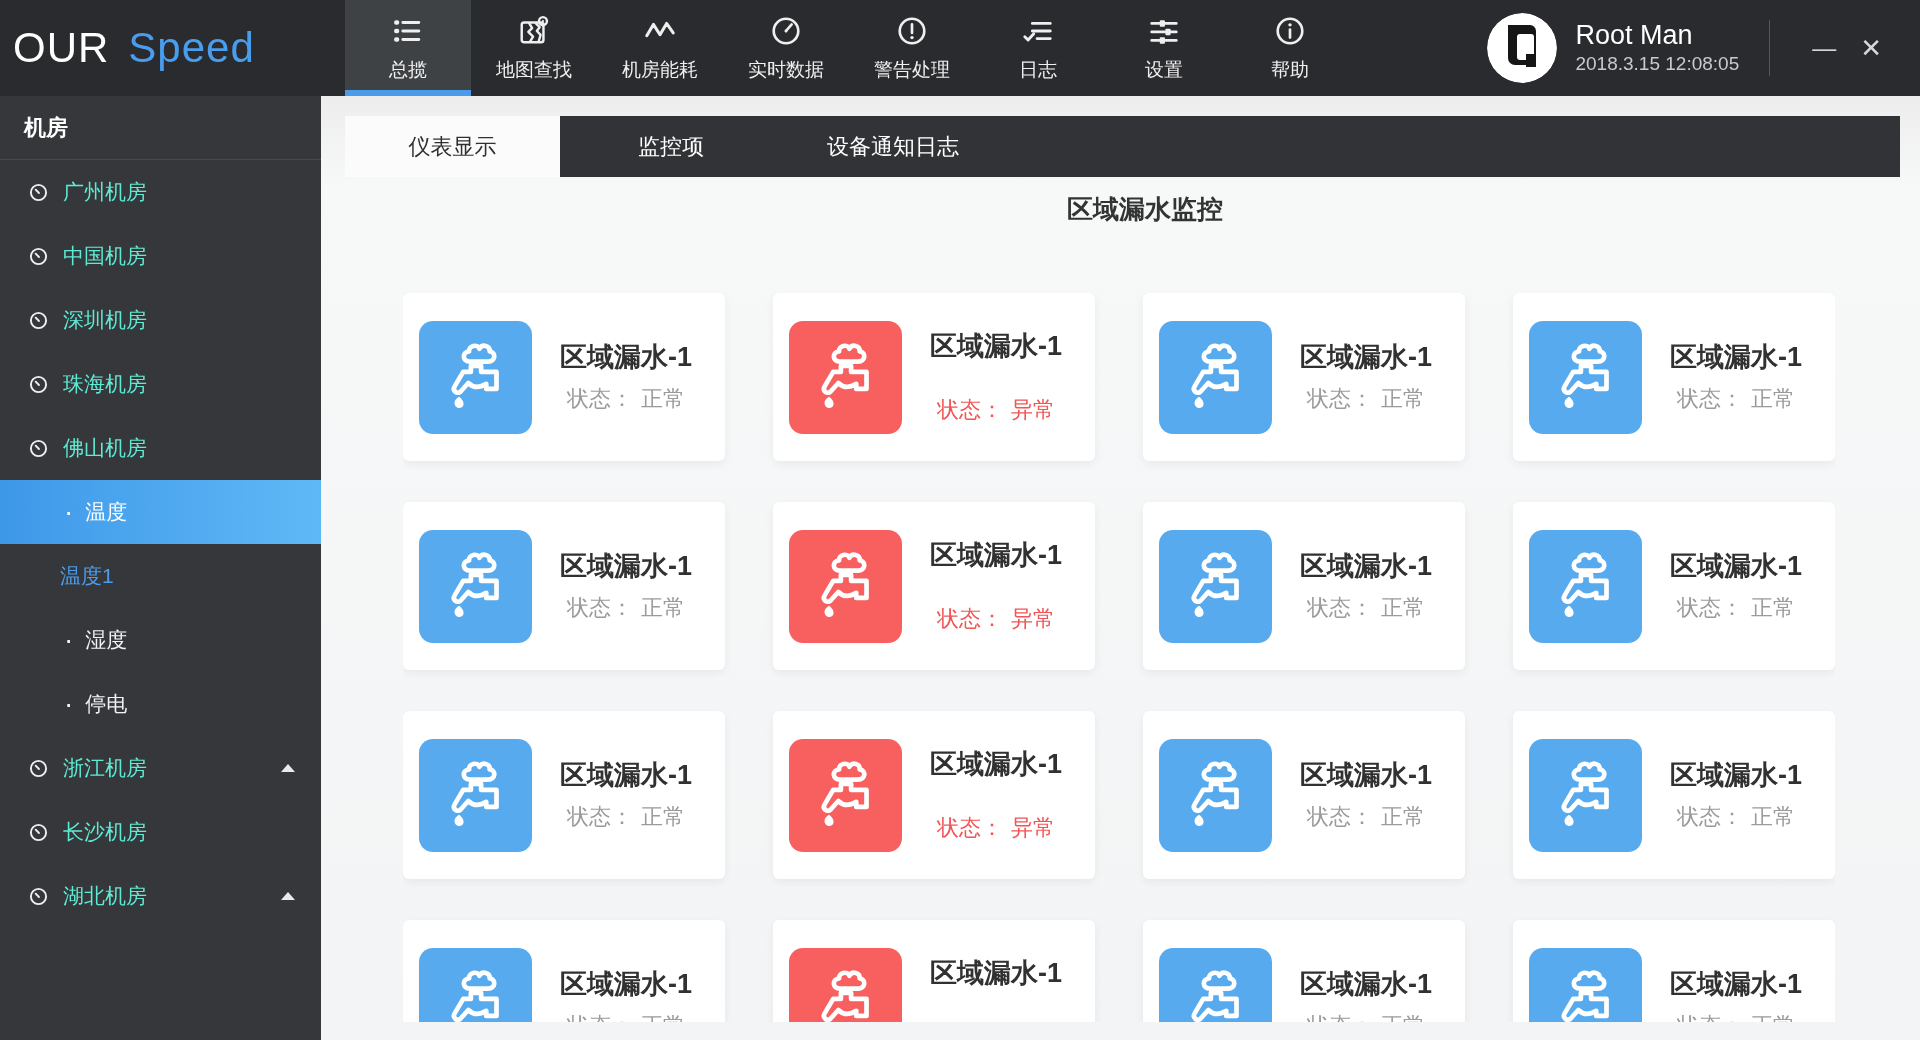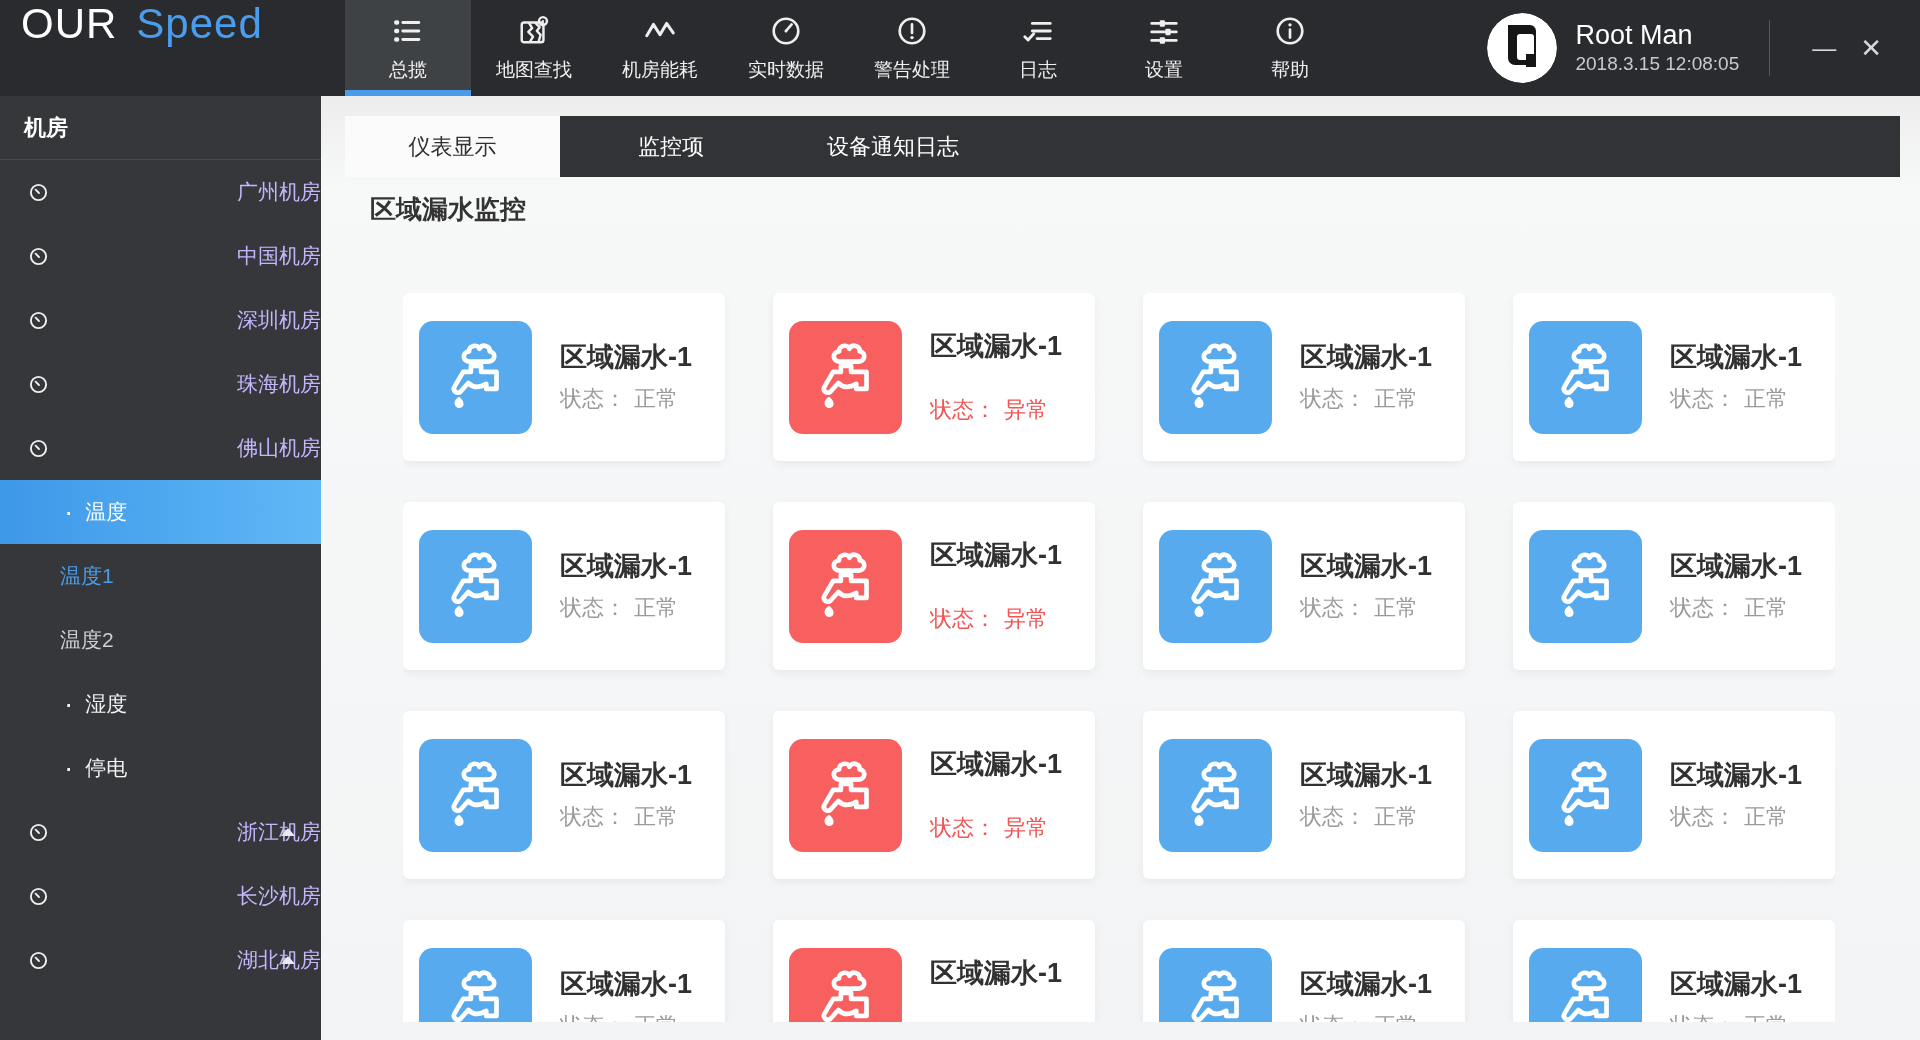--- a/index.html
+++ b/index.html
@@ -10,7 +10,7 @@
   
   .topbar{position:absolute;left:0;top:0;width:1920px;height:96px;background:#2a2b2e;
     display:flex;align-items:stretch;z-index:30;}
-  .brand{width:345px;display:flex;align-items:flex-start;padding-left:21px;
+  .brand{width:345px;display:flex;align-items:center;padding-left:13px;
     font-size:42px;font-weight:500;letter-spacing:1px;}
   .brand .our{color:#ffffff;}
   .brand .speed{color:#4a9ded;margin-left:19px;}

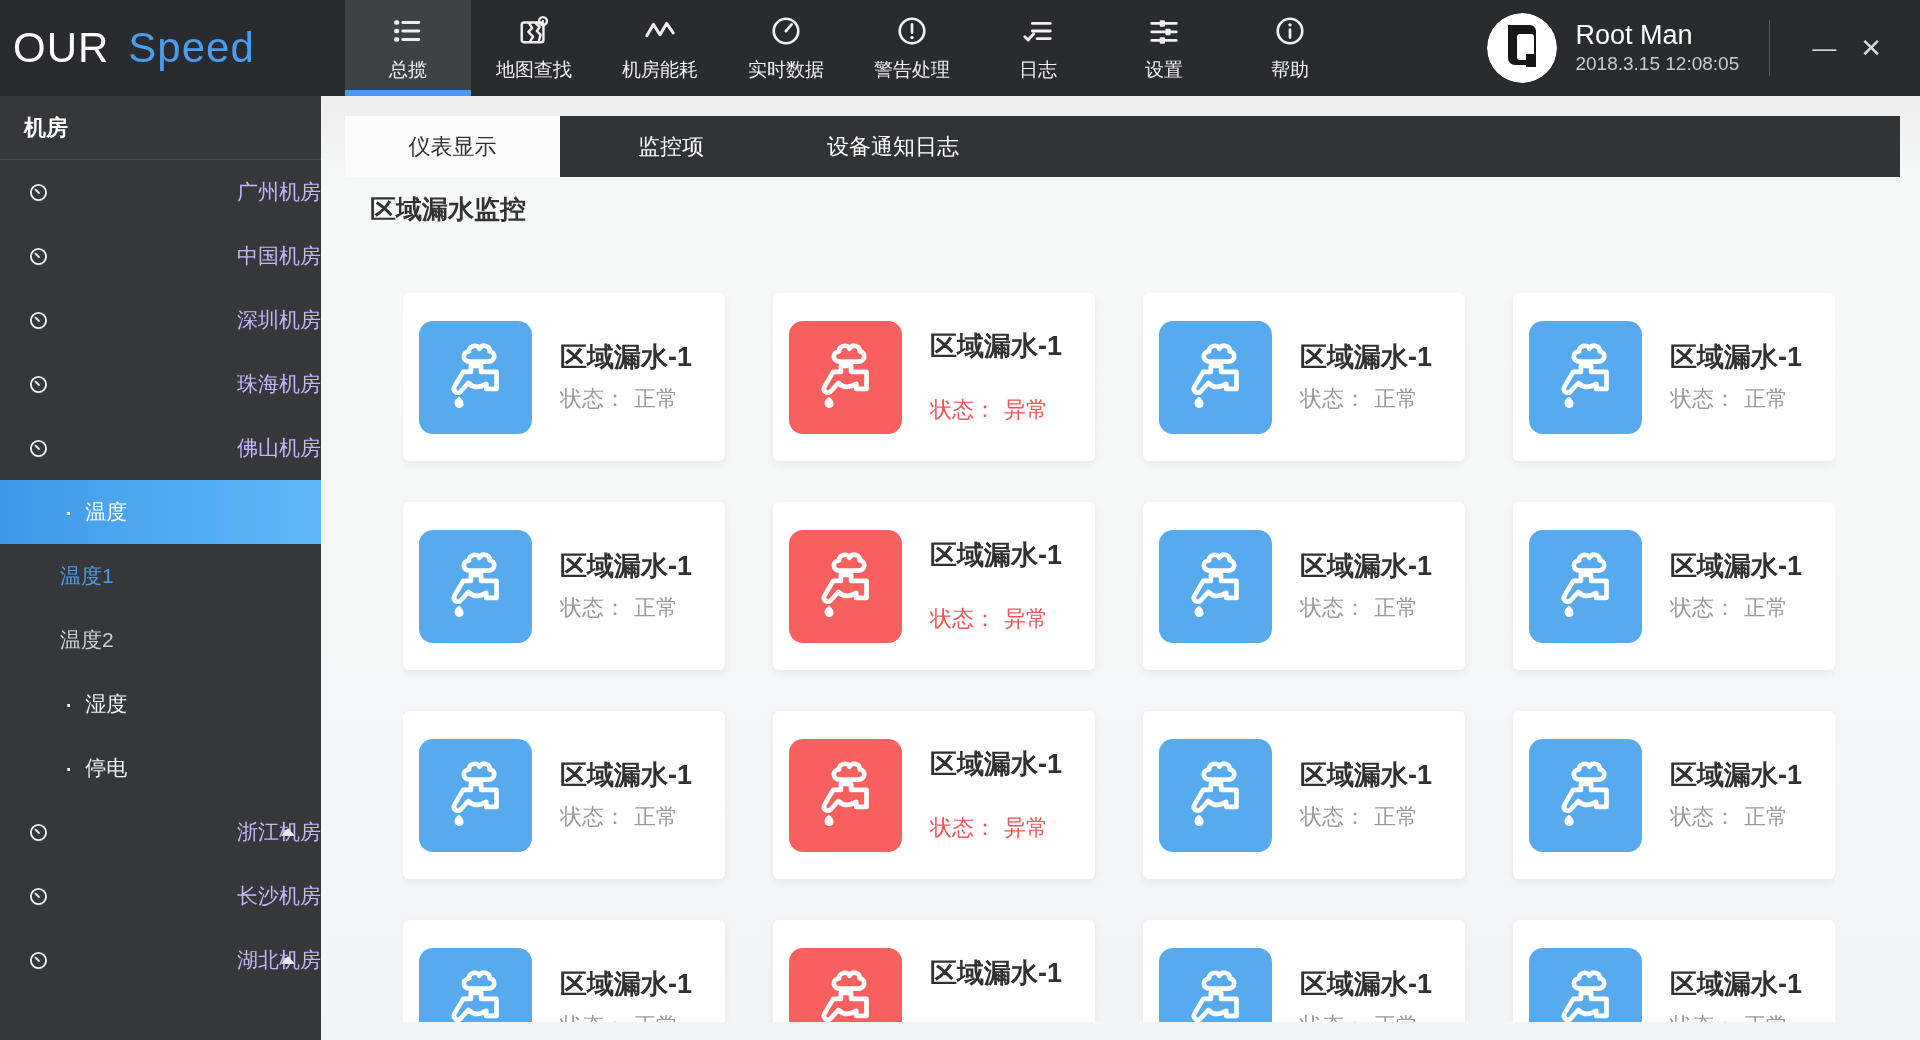--- a/index.html
+++ b/index.html
@@ -51,7 +51,7 @@
 
   
   .main{position:absolute;left:321px;top:96px;right:0;bottom:0;overflow:hidden;
-    background:linear-gradient(180deg,#ededee 0,#f7f8f8 90px,#f3f4f5 100%);}
+    background:linear-gradient(180deg,#ededee 0,#f7f8f8 90px,#f3f4f5 100%);text-align:center;}
   .tabbar{margin:20px 20px 0 24px;height:61px;background:#323336;display:flex;align-items:stretch;}
   .tab{display:flex;align-items:center;justify-content:center;font-size:22px;color:#ffffff;width:222px;font-weight:500;}
   .tab.active{width:215px;background:#fbfbfc;color:#303030;}

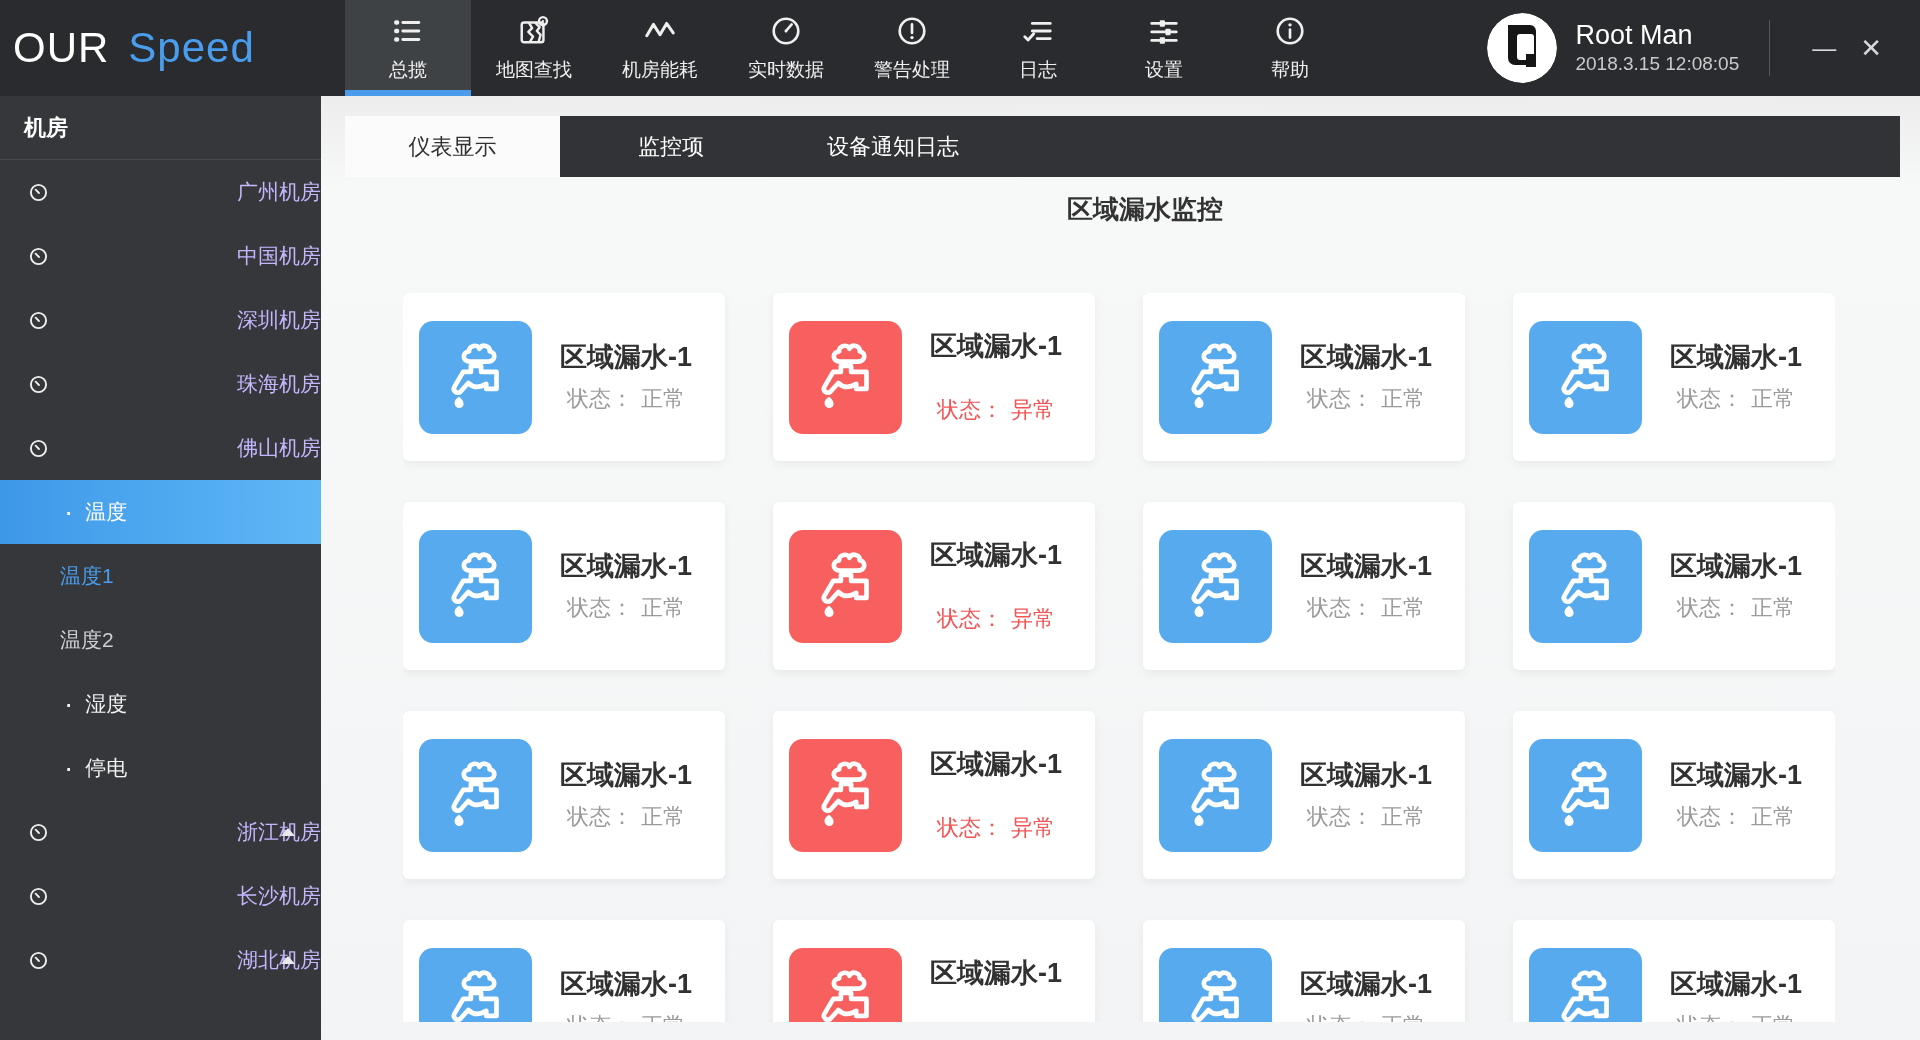--- a/index.html
+++ b/index.html
@@ -37,7 +37,7 @@
     overflow:hidden;z-index:20;}
   .side-header{height:64px;display:flex;align-items:center;padding-left:24px;
     color:#ffffff;font-size:22px;font-weight:600;border-bottom:1px solid#47494d;}
-  .side-item{height:64px;display:flex;align-items:center;color:#c4b5fd;font-size:21px;position:relative;justify-content:space-between;}
+  .side-item{height:64px;display:flex;align-items:center;color:#5eead4;font-size:21px;position:relative;}
   .side-item .gauge{width:19px;height:19px;margin-left:29px;margin-right:15px;flex:none;color:#f0f0f0;}
   .side-item .gauge svg{width:19px;height:19px;display:block;}
   .caret{position:absolute;right:26px;width:0;height:0;border-left:7px solid transparent;border-right:7px solid transparent;}

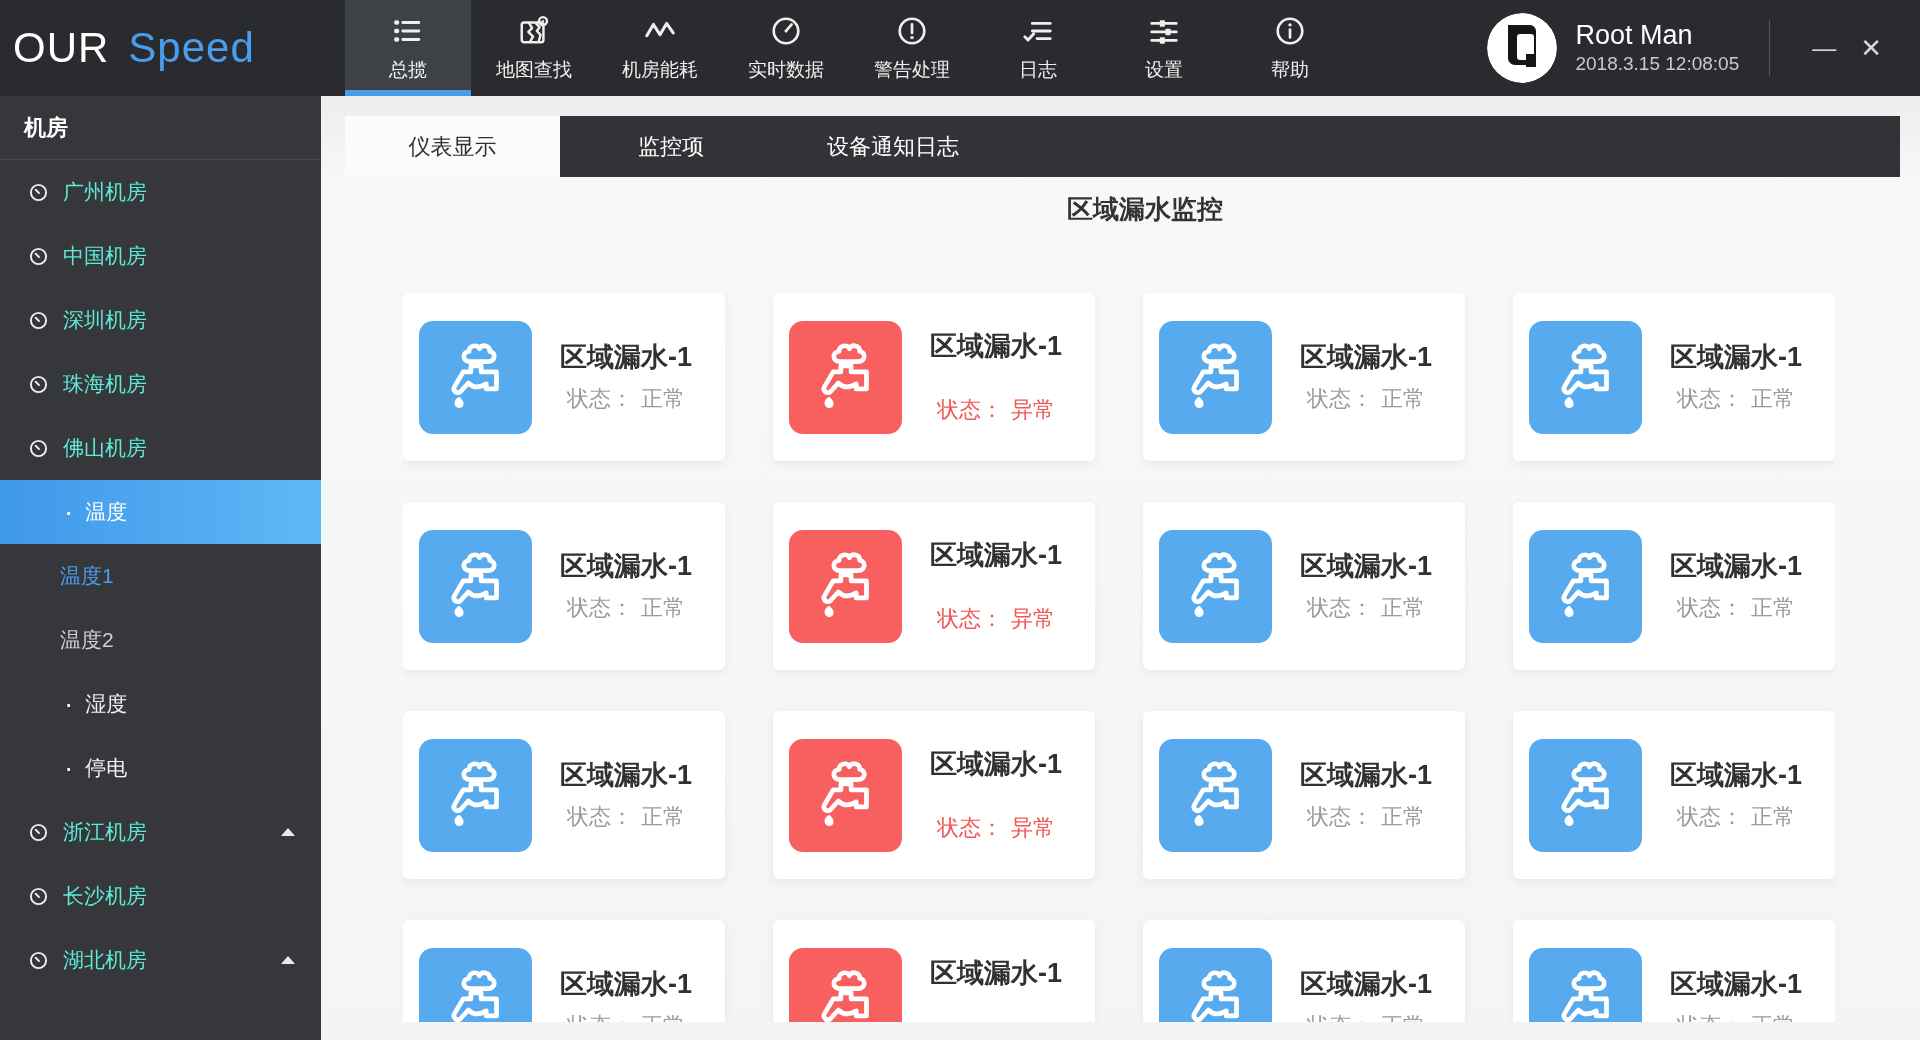--- a/index.html
+++ b/index.html
@@ -233,9 +233,6 @@
       <div class="side-sub accent" data-interactable="true">
     <span class="side-label" data-interactable="false">温度1</span>
   </div>
-      <div class="side-sub" data-interactable="true">
-    <span class="side-label" data-interactable="false">温度2</span>
-  </div>
       <div class="side-child" data-interactable="true">
     <span class="side-label" data-interactable="false">湿度</span>
   </div>

